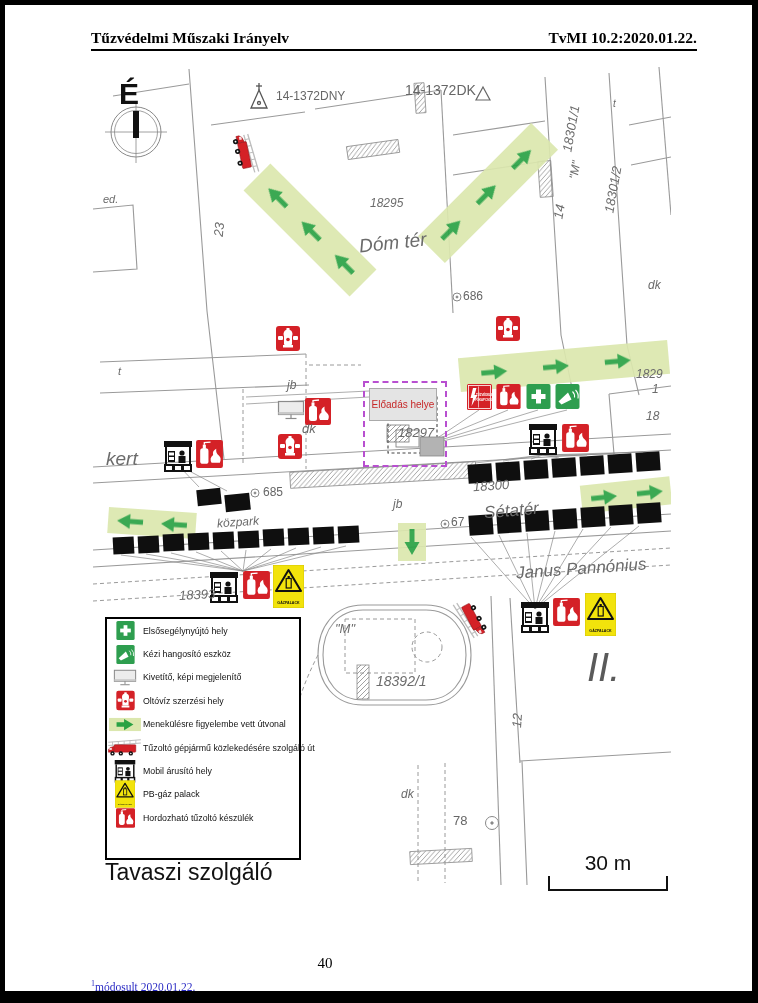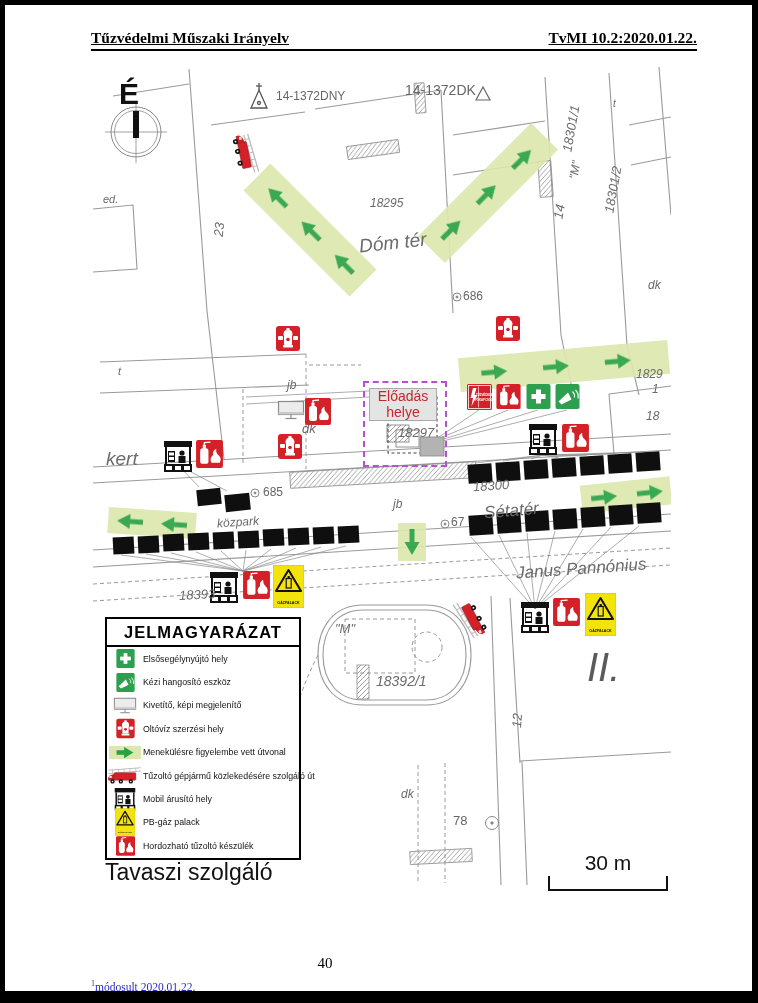--- a/index.html
+++ b/index.html
@@ -9,7 +9,7 @@
   .header{position:absolute;left:86px;top:24px;width:606px;display:flex;justify-content:space-between;
           border-bottom:2px solid #000;padding-bottom:2px;font-family:"Liberation Serif",serif;
           font-weight:bold;font-size:15.5px;color:#000;}
-  .header span{text-decoration:underline;white-space:nowrap;text-align:right;}
+  .header span{white-space:nowrap;text-align:right;}
   .map{position:absolute;left:88px;top:58px;width:578px;height:824px;background:#fff;}
   .map svg.base{position:absolute;left:0;top:0;}
   .ml{position:absolute;color:#6b6b6b;font-style:italic;white-space:nowrap;line-height:1;}

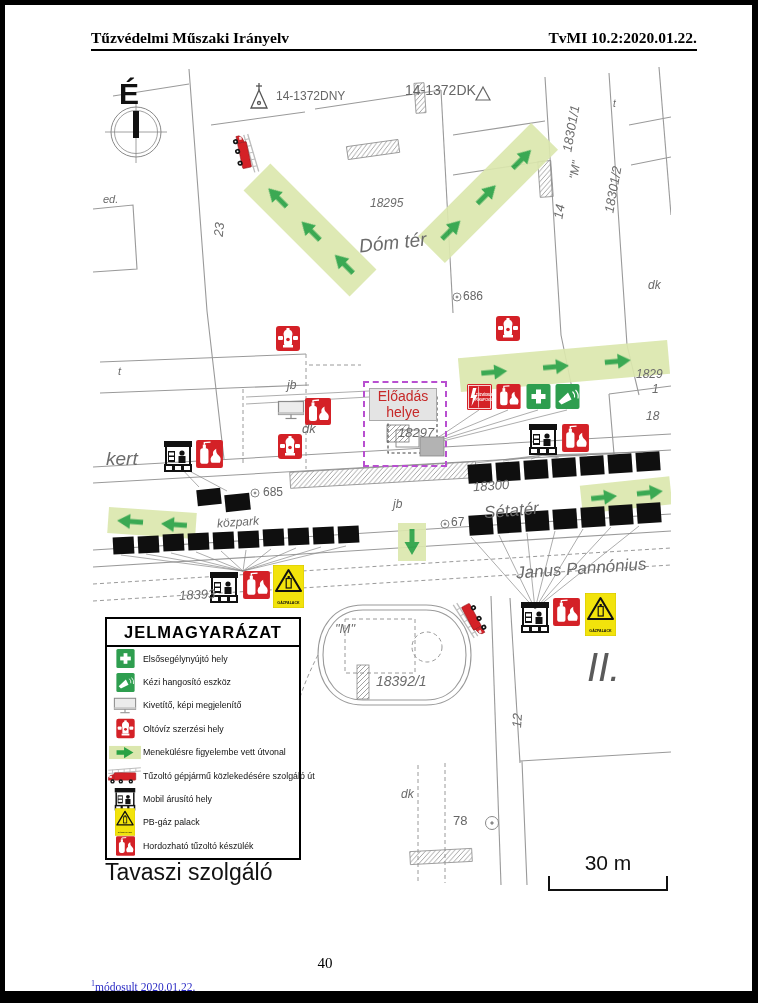--- a/index.html
+++ b/index.html
@@ -19,7 +19,7 @@
   .stage-outline{position:absolute;left:270px;top:318px;width:80px;height:82px;border:2px dashed #b84fd0;}
   .stage-box{position:absolute;left:276px;top:325px;width:66px;height:31px;background:#e4e4e4;border:1px solid #aaa;
              display:flex;align-items:center;justify-content:center;text-align:center;
-             color:#c62828;font-size:14px;line-height:1.1;}
+             color:#c62828;font-size:10px;line-height:1.1;}
   .legend{position:absolute;left:12px;top:554px;width:196px;height:243px;background:#fff;border:2px solid #000;box-sizing:border-box;}
   .lg-title{border-bottom:2px solid #000;text-align:center;font-weight:bold;font-size:16.5px;letter-spacing:1px;padding:4px 0 3px;color:#000;}
   .lg-row{display:flex;align-items:center;height:23.4px;}

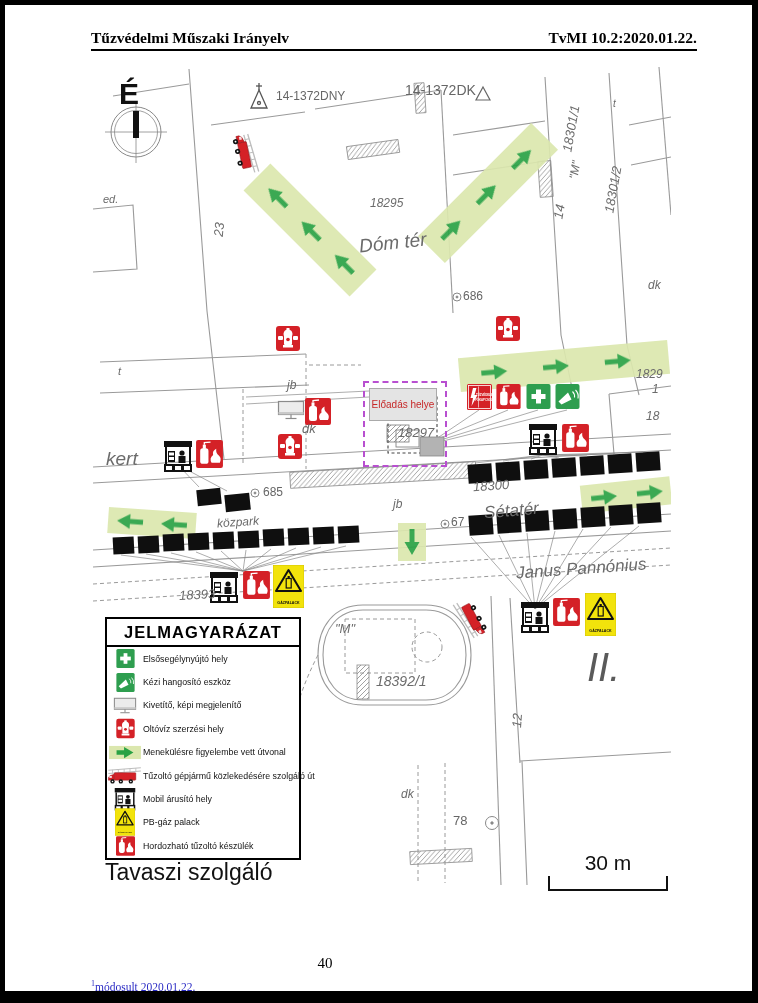--- a/index.html
+++ b/index.html
@@ -410,7 +410,6 @@
     <div class="ml" style="left:553px;top:347px;font-size:12px">18</div>
 
     <div class="legend">
-      <div class="lg-title">JELMAGYARÁZAT</div>
       <div class="lg-row">
         <span class="lg-ic">
             <svg width="19" height="21" viewBox="0 0 25 27">

